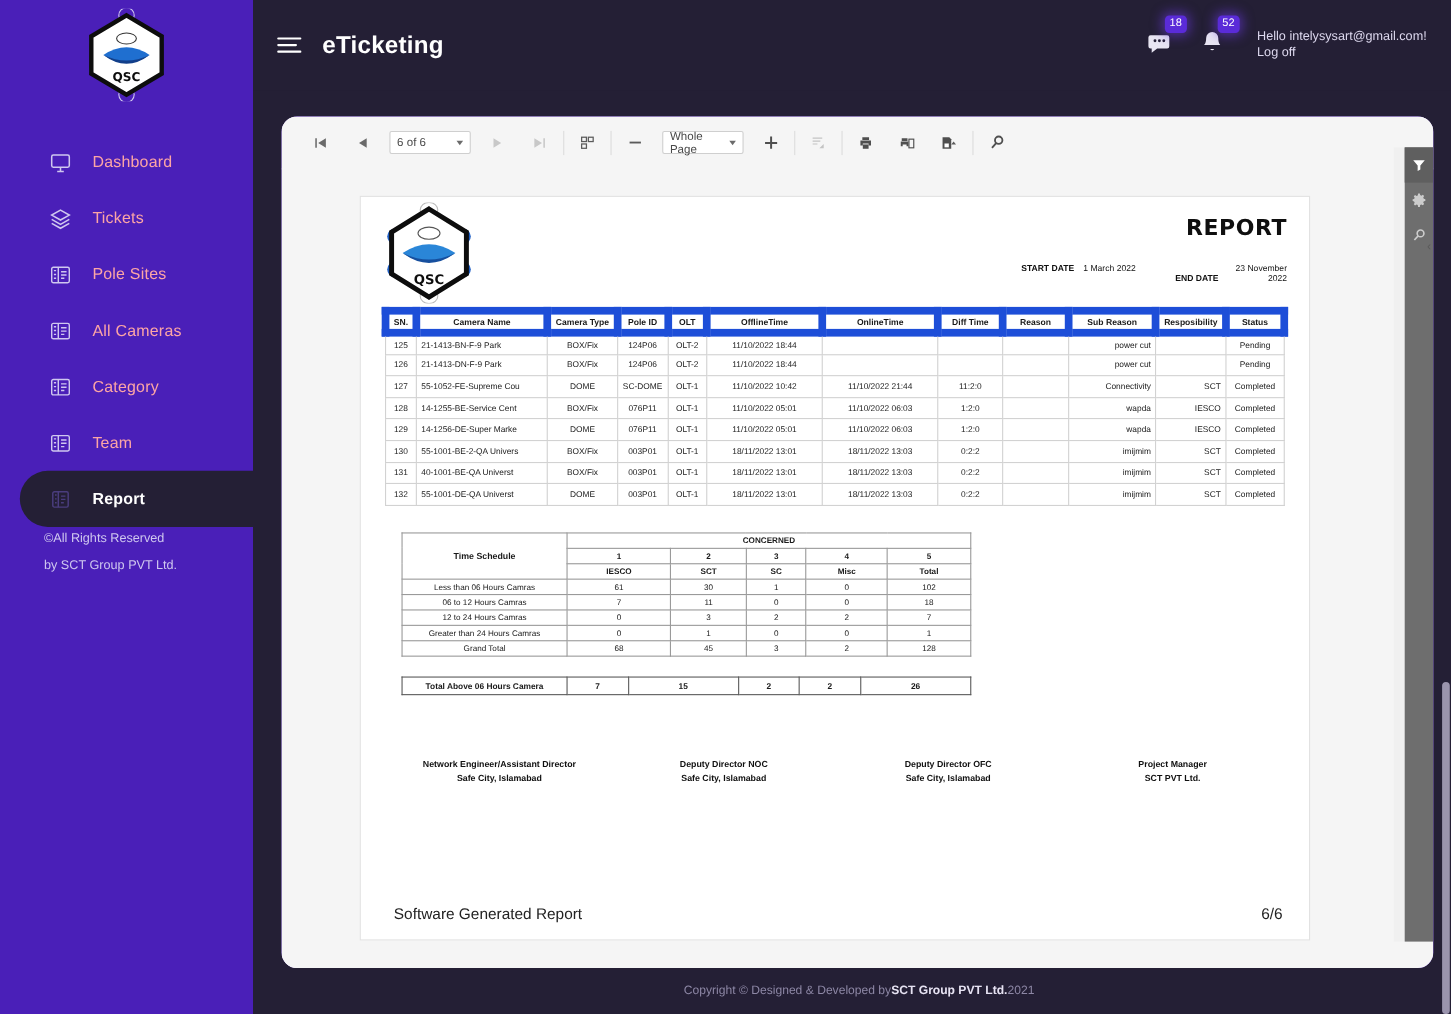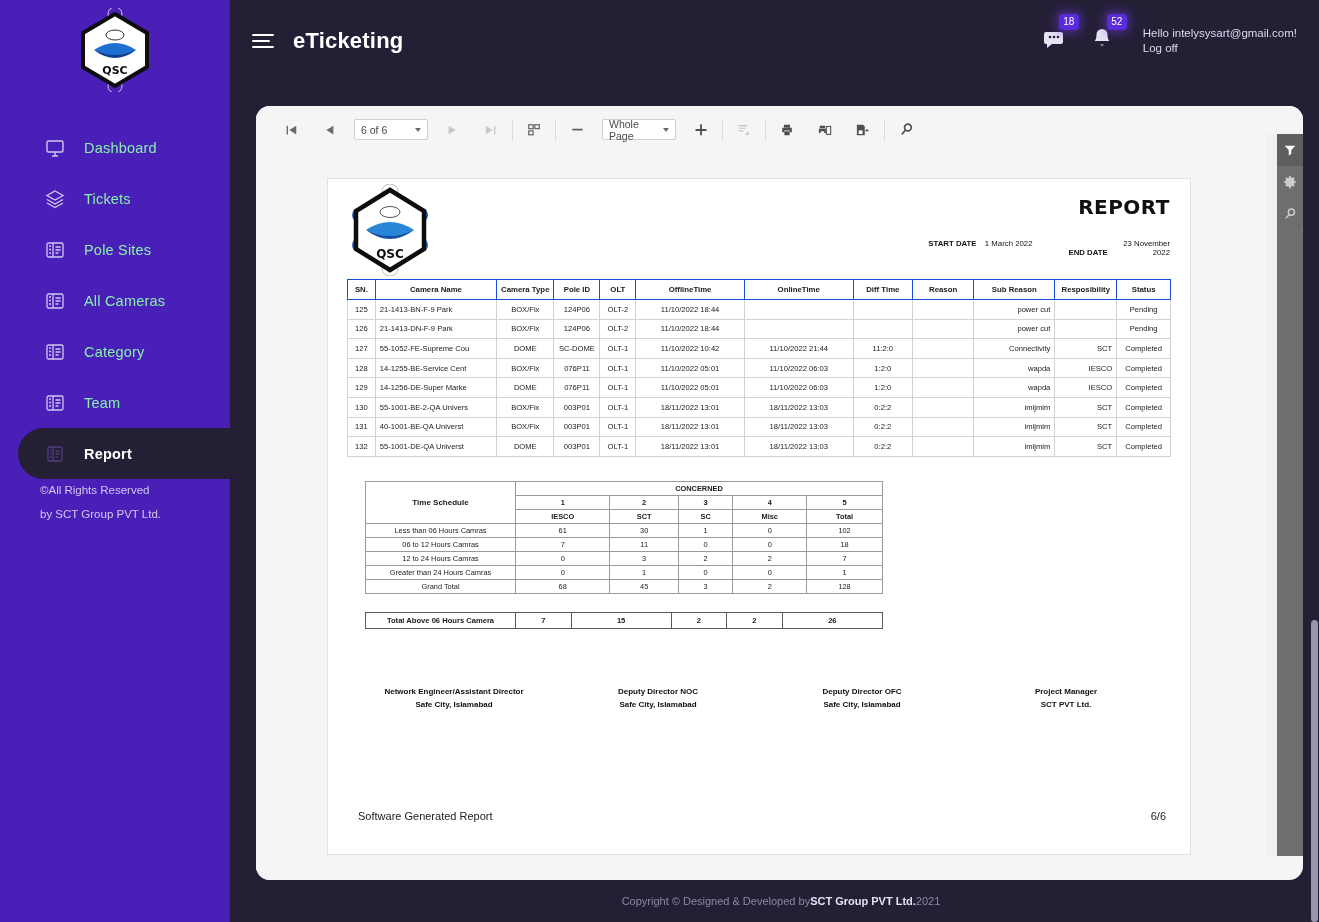--- a/index.html
+++ b/index.html
@@ -29,7 +29,7 @@
   .nav-item {
     display: flex; align-items: center;
     height: 51px; padding-left: 44px;
-    color: #86efac; font-size: 14.5px; letter-spacing: .2px;
+    color: #fca5a5; font-size: 14.5px; letter-spacing: .2px;
     position: relative; cursor: pointer;
   }
   .nav-item .nav-icon { width: 22px; height: 22px; margin-right: 18px; flex:0 0 22px; }

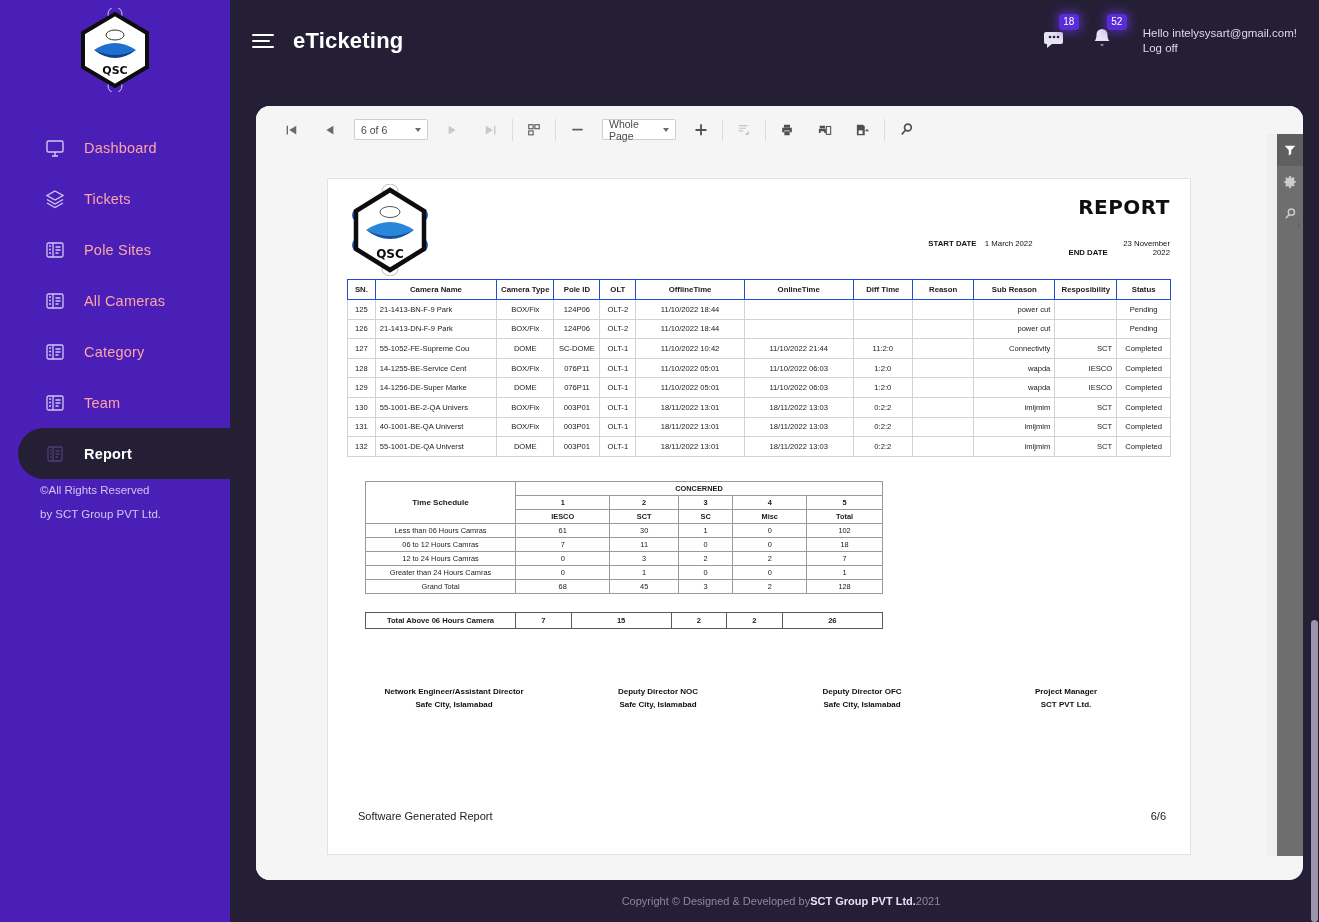--- a/index.html
+++ b/index.html
@@ -179,7 +179,7 @@
     overflow: hidden;
   }
   #tbl-main thead th {
-    border: 1px solid #1d4ed8; font-weight: 700;
+    border: 7px solid #1d4ed8; font-weight: 700;
     text-align: center; font-size: 7.8px; height: 20px;
   }
   #tbl-main td.c { text-align: center; }

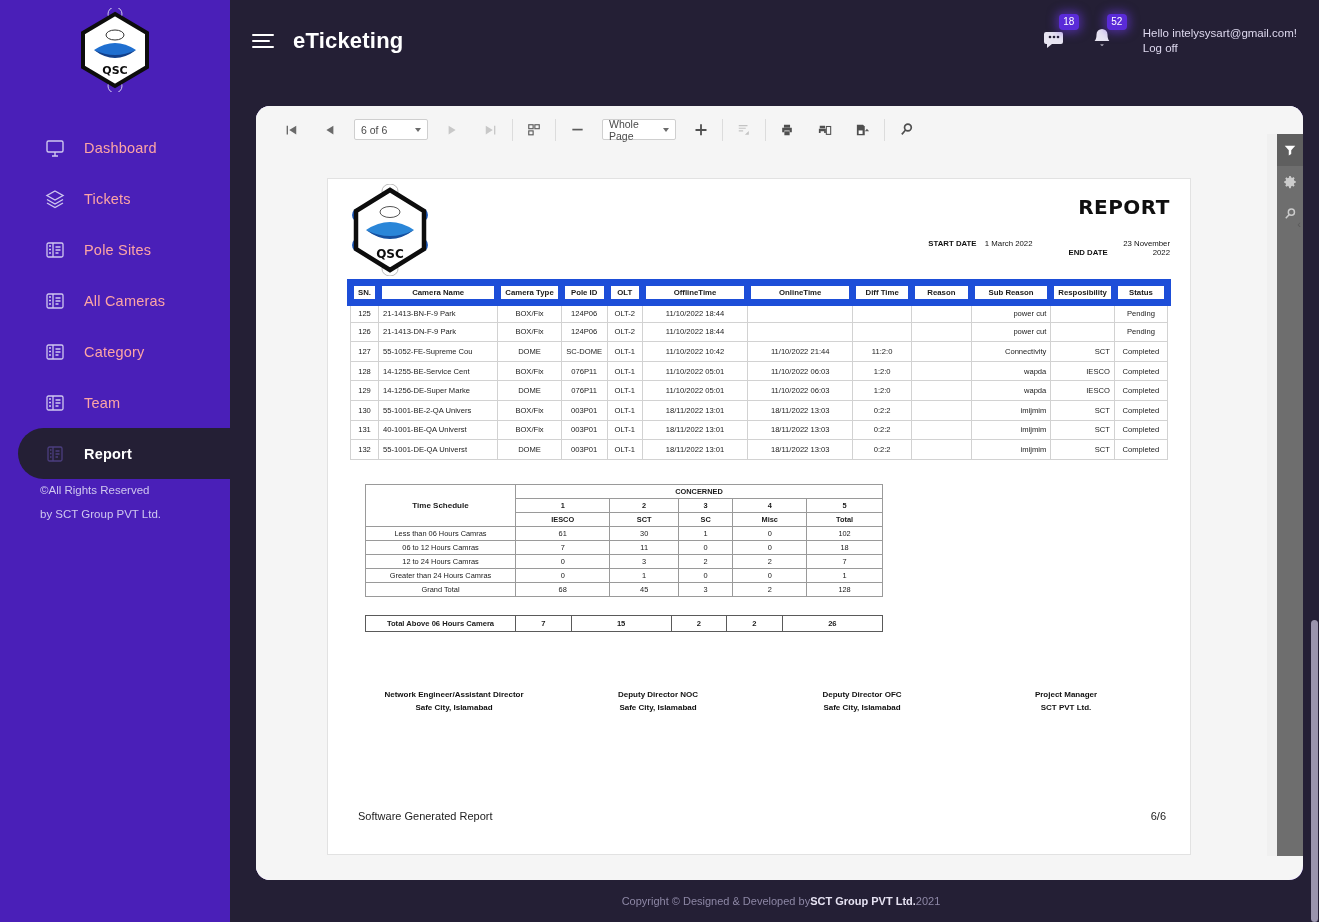--- a/index.html
+++ b/index.html
@@ -211,8 +211,8 @@
   .sig { flex: 1; text-align: center; font-size: 8px; font-weight: 700; line-height: 13px; color:#111; }
 
   #rp-foot {
-    position: absolute; bottom: 32px; left: 30px; right: 24px;
-    display: flex; font-size: 11px; color: #222;
+    position: absolute; bottom: 16px; left: 30px; right: 24px;
+    display: flex; font-size: 14px; color: #222;
   }
   #rp-foot .pg { margin-left: auto; }
 

